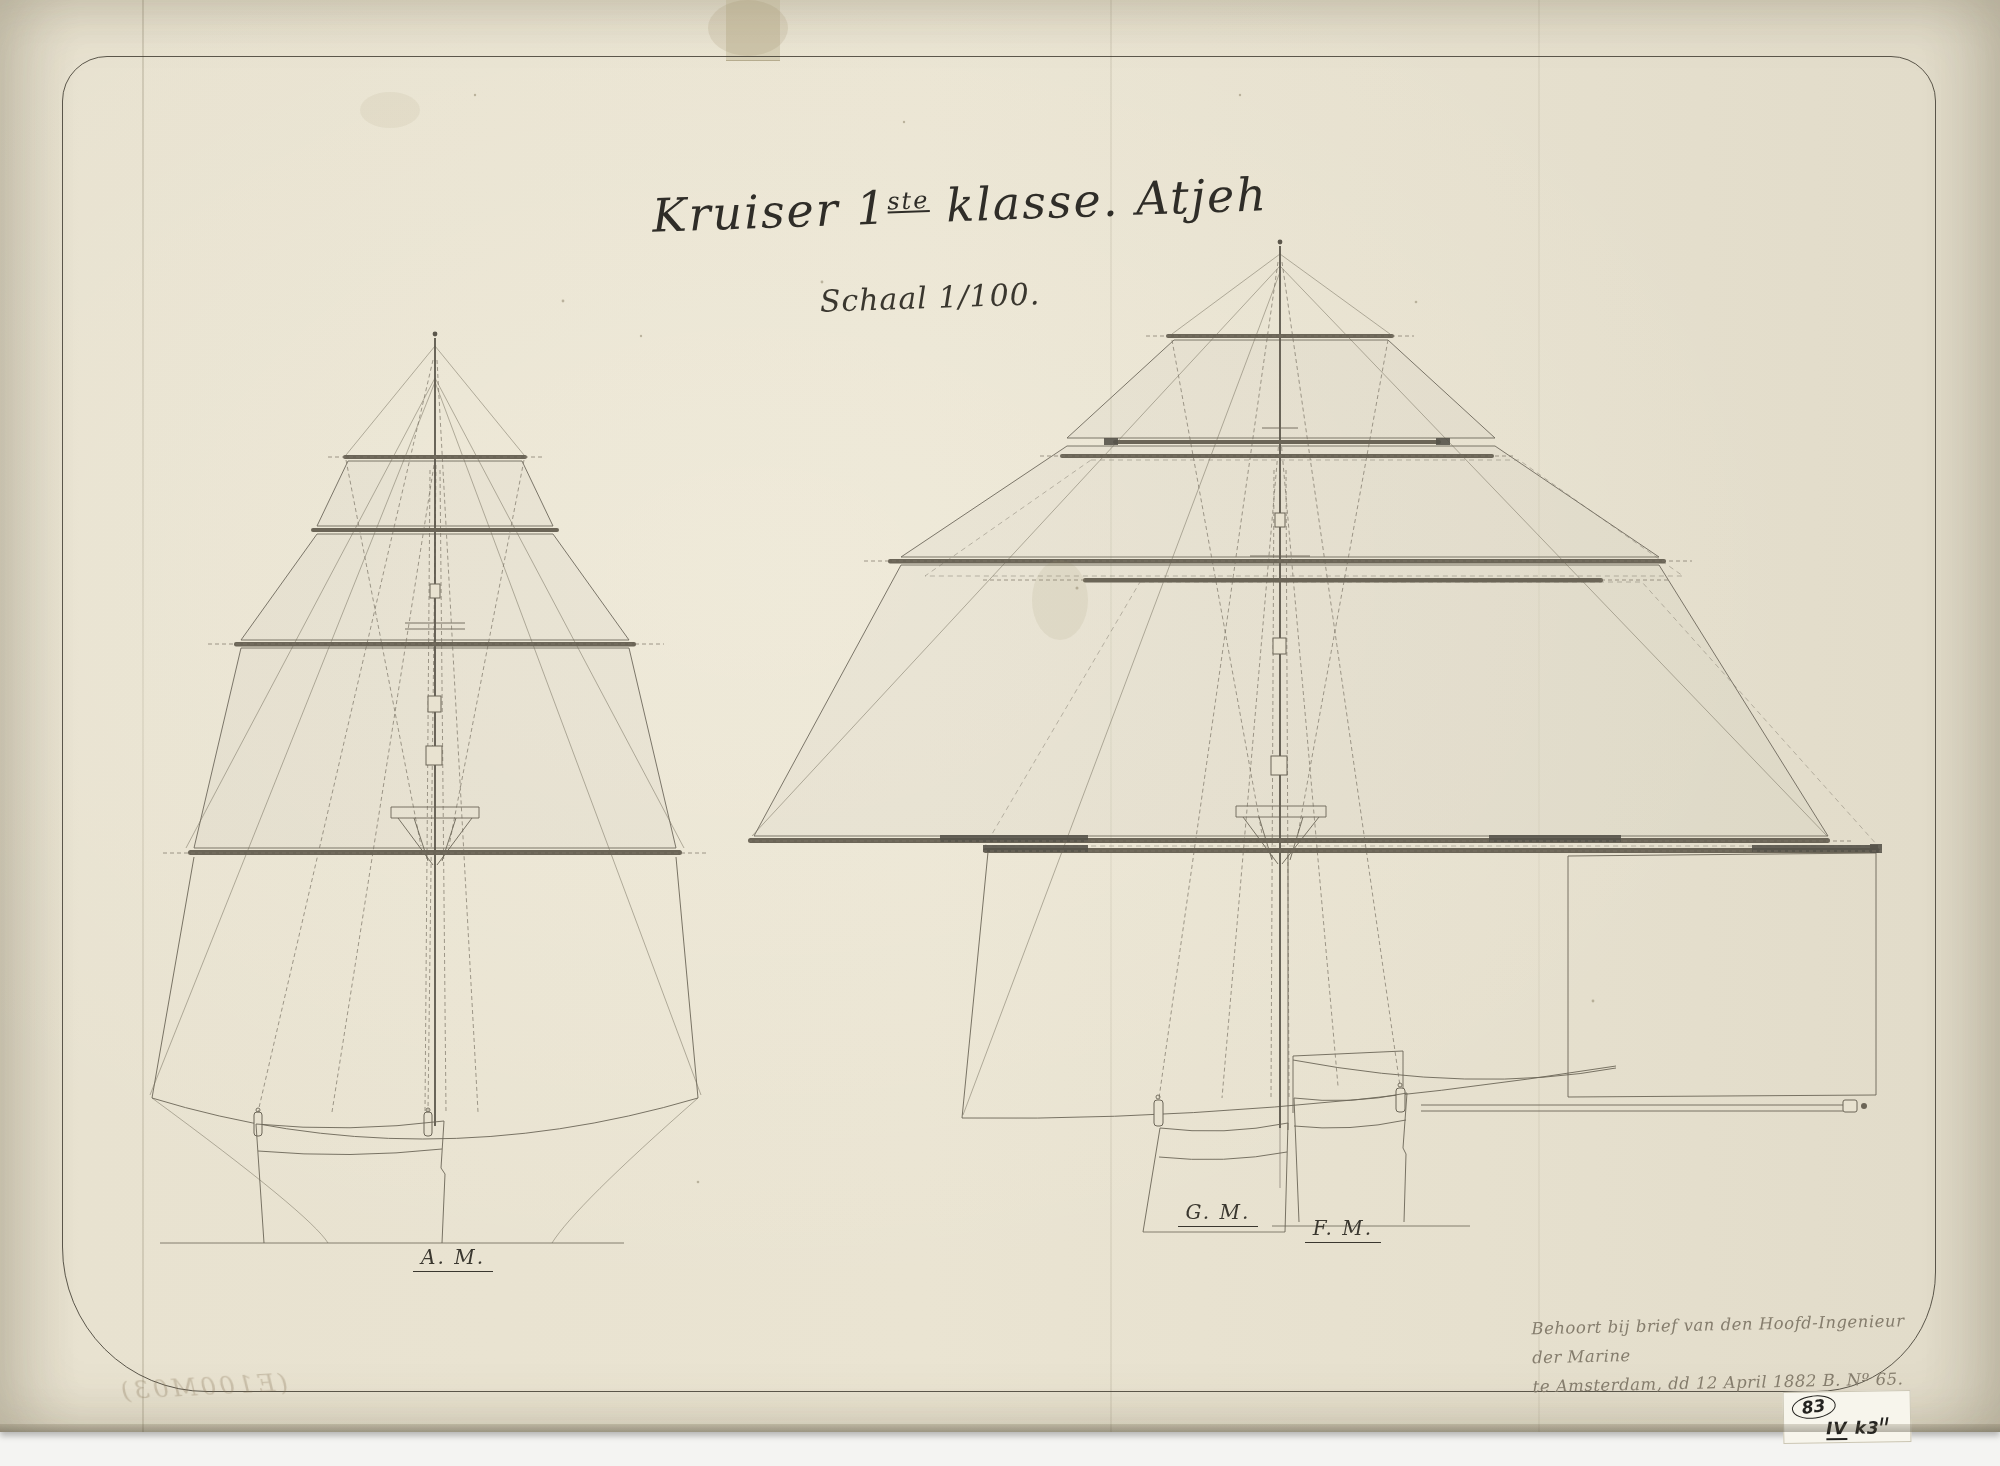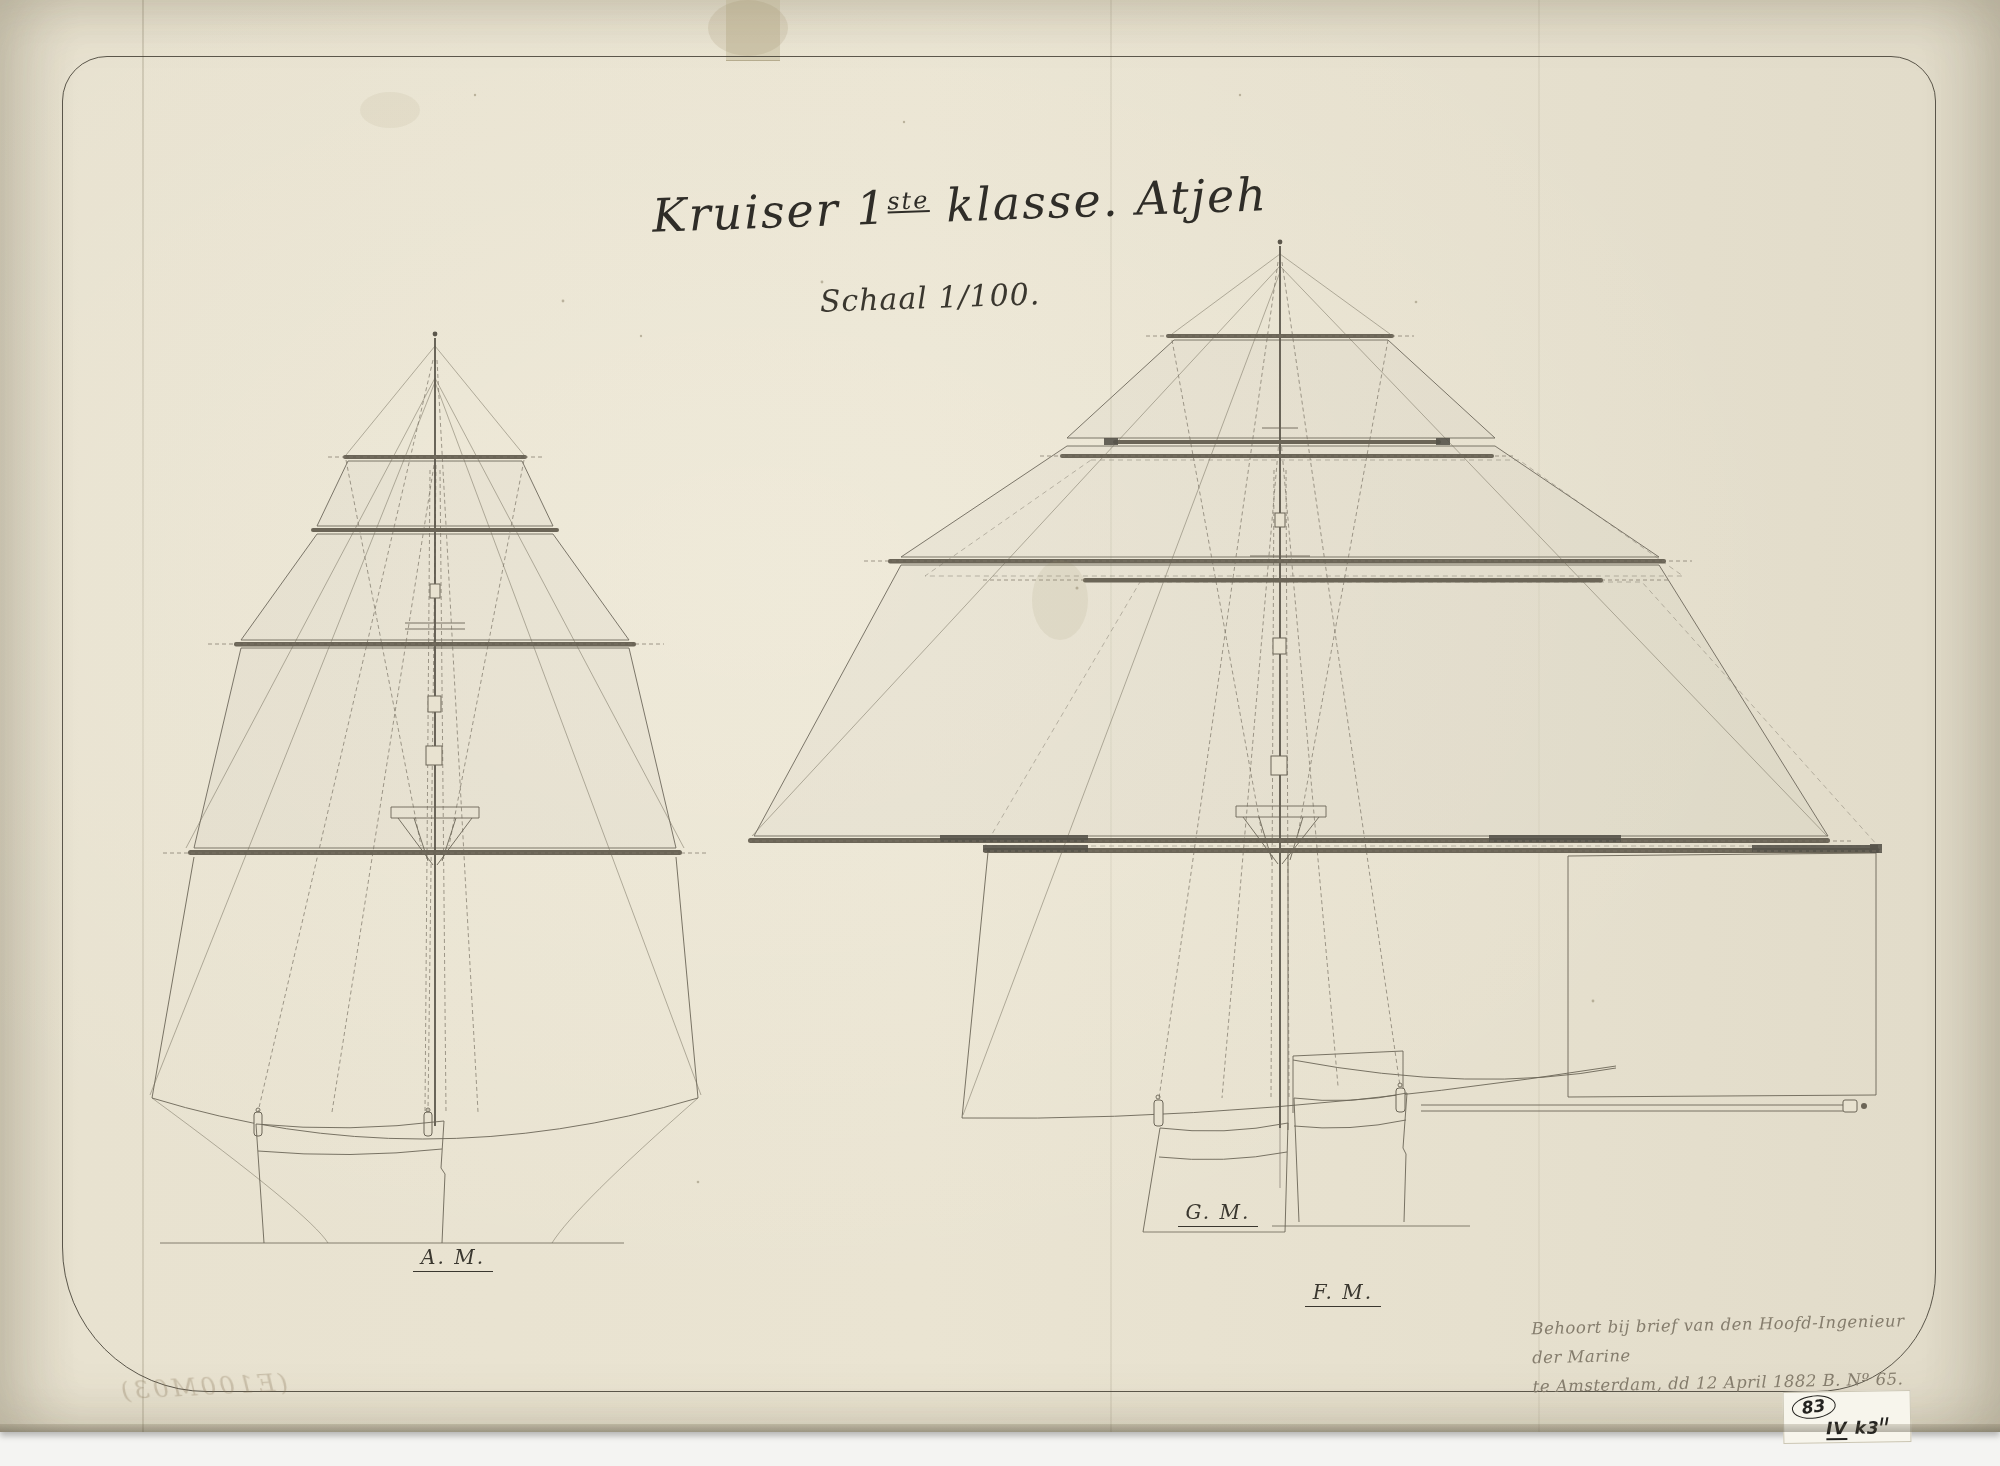--- a/index.html
+++ b/index.html
@@ -251,7 +251,7 @@
 
     <div class="txt mastlabel" style="left:380px;top:1245px;width:140px"><span>A. M.</span></div>
     <div class="txt mastlabel" style="left:1145px;top:1200px;width:140px"><span>G. M.</span></div>
-    <div class="txt mastlabel" style="left:1275px;top:1280px;width:130px"><span>F. M.</span></div>
+    <div class="txt mastlabel" style="left:1275px;top:1216px;width:130px"><span>F. M.</span></div>
 
     <div class="txt anno">
       <div>Behoort bij brief van den Hoofd-Ingenieur der Marine</div>

